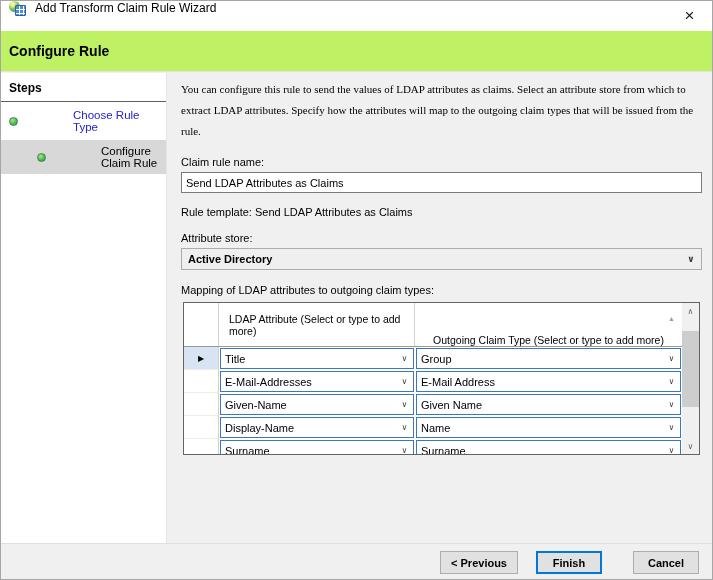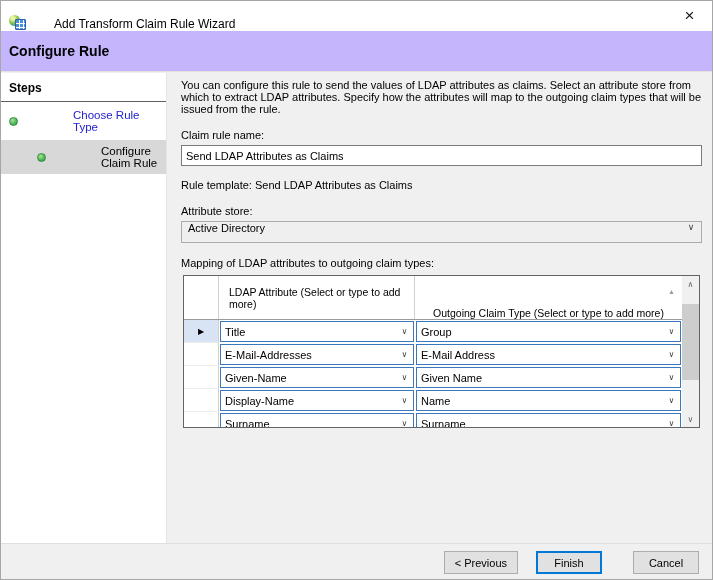--- a/index.html
+++ b/index.html
@@ -8,7 +8,7 @@
   .dialog { position:relative; width:713px; height:580px; background:#f0f0f0; border:1px solid #a6a6a6; overflow:hidden; }
 
   
-  .titlebar { position:absolute; left:0; top:0; width:100%; height:30px; background:#fff; display:flex; align-items:flex-end;gap:19px; }
+  .titlebar { position:absolute; left:0; top:0; width:100%; height:30px; background:#fff; display:flex; align-items:flex-start; }
   .app-icon { position:relative; width:18px; height:16px; margin-left:8px; flex:0 0 auto; }
   .app-icon .globe { position:absolute; left:0; top:0; width:11px; height:11px; border-radius:50%;
       background:radial-gradient(circle at 35% 30%, #eef5a0 15%, #7ac143 48%, #2e86c1 92%); }

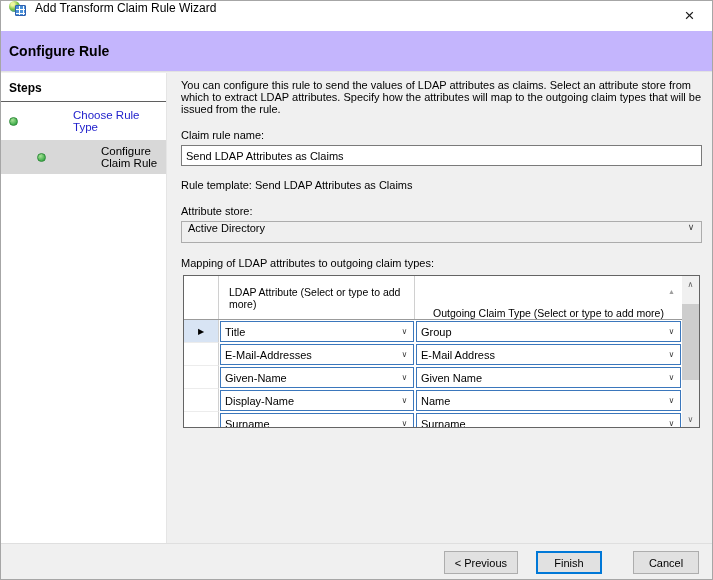--- a/index.html
+++ b/index.html
@@ -22,7 +22,7 @@
       font-size:17px; font-weight:300; color:#1a1a1a; cursor:default; }
 
   
-  .heading-area { position:absolute; left:0; top:30px; width:100%; height:41px; background:#c4b5fd; border-bottom:1px solid #e2e2e2;
+  .heading-area { position:absolute; left:0; top:30px; width:100%; height:41px; background:#bef264; border-bottom:1px solid #e2e2e2;
       display:flex; align-items:center; }
   .page-title { font-size:14px; font-weight:bold; margin-left:8px; }
 

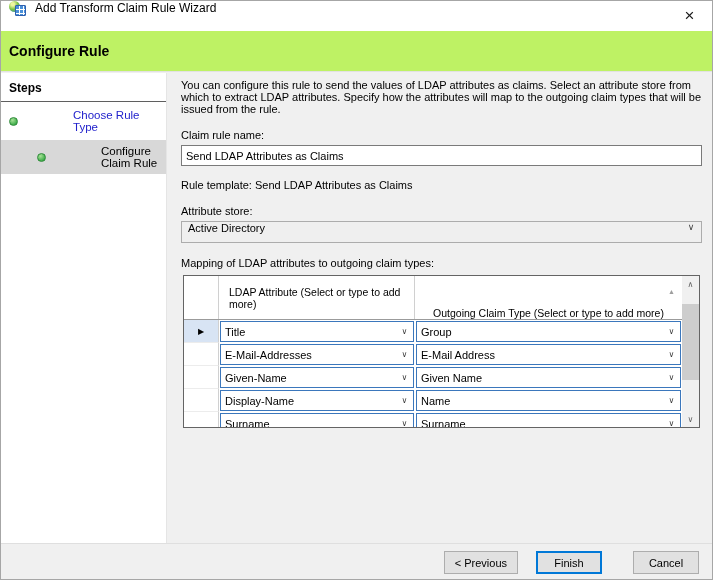--- a/index.html
+++ b/index.html
@@ -38,7 +38,7 @@
 
   
   .content { position:absolute; left:180px; top:72px; width:521px; height:470px; }
-  .desc { padding-top:6px; line-height:12px; }
+  .desc { padding-top:6px; line-height:21px;font-family:Liberation Serif, serif; }
   .field-label { margin-top:14px; margin-bottom:4px; }
   .text-input { width:100%; height:21px; border:1px solid #7a7a7a; background:#fff; font-family:inherit; font-size:11px; padding:0 4px; }
   .rule-template { margin-top:13px; }

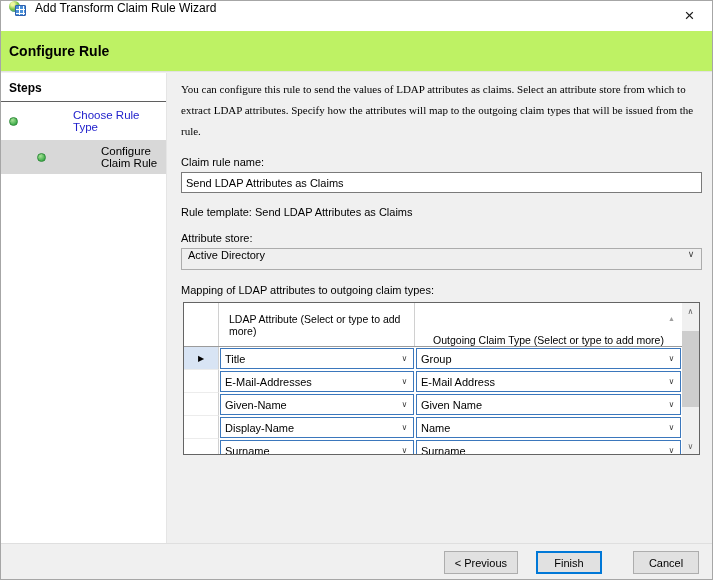--- a/index.html
+++ b/index.html
@@ -43,7 +43,7 @@
   .text-input { width:100%; height:21px; border:1px solid #7a7a7a; background:#fff; font-family:inherit; font-size:11px; padding:0 4px; }
   .rule-template { margin-top:13px; }
   .combo-box { margin-top:1px; width:100%; height:22px; background:#efefef; border:1px solid #acacac;
-      display:flex; align-items:flex-start; }
+      display:flex; align-items:center;font-weight:bold; }
   .combo-box .cb-val { flex:1; padding-left:6px; }
   .cb-chev { width:20px; text-align:center; color:#3c3c3c; font-size:9px; }
 

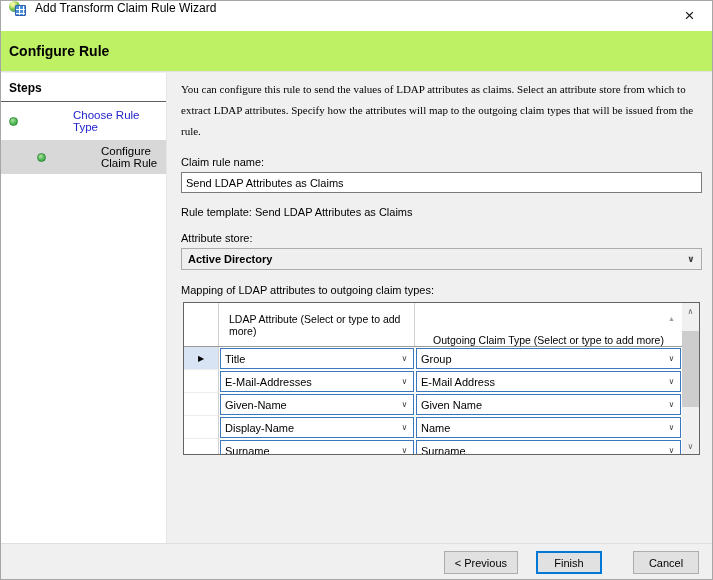--- a/index.html
+++ b/index.html
@@ -74,7 +74,7 @@
   
   .footer { position:absolute; left:0; top:542px; width:100%; height:38px; background:#f0f0f0; border-top:1px solid #dfdfdf;
       display:flex; align-items:center; justify-content:flex-end; }
-  .btn { height:23px; min-width:66px; padding:0 10px; background:#e1e1e1; border:1px solid #adadad; font-family:inherit; font-size:11px; }
+  .btn { height:23px; min-width:66px; padding:0 10px; background:#e1e1e1; border:1px solid #adadad; font-family:inherit; font-size:11px;font-weight:bold; }
   .btn.default { border:2px solid #0078d7; }
   .btn-prev { margin-right:18px; }
   .btn-finish { margin-right:31px; }

